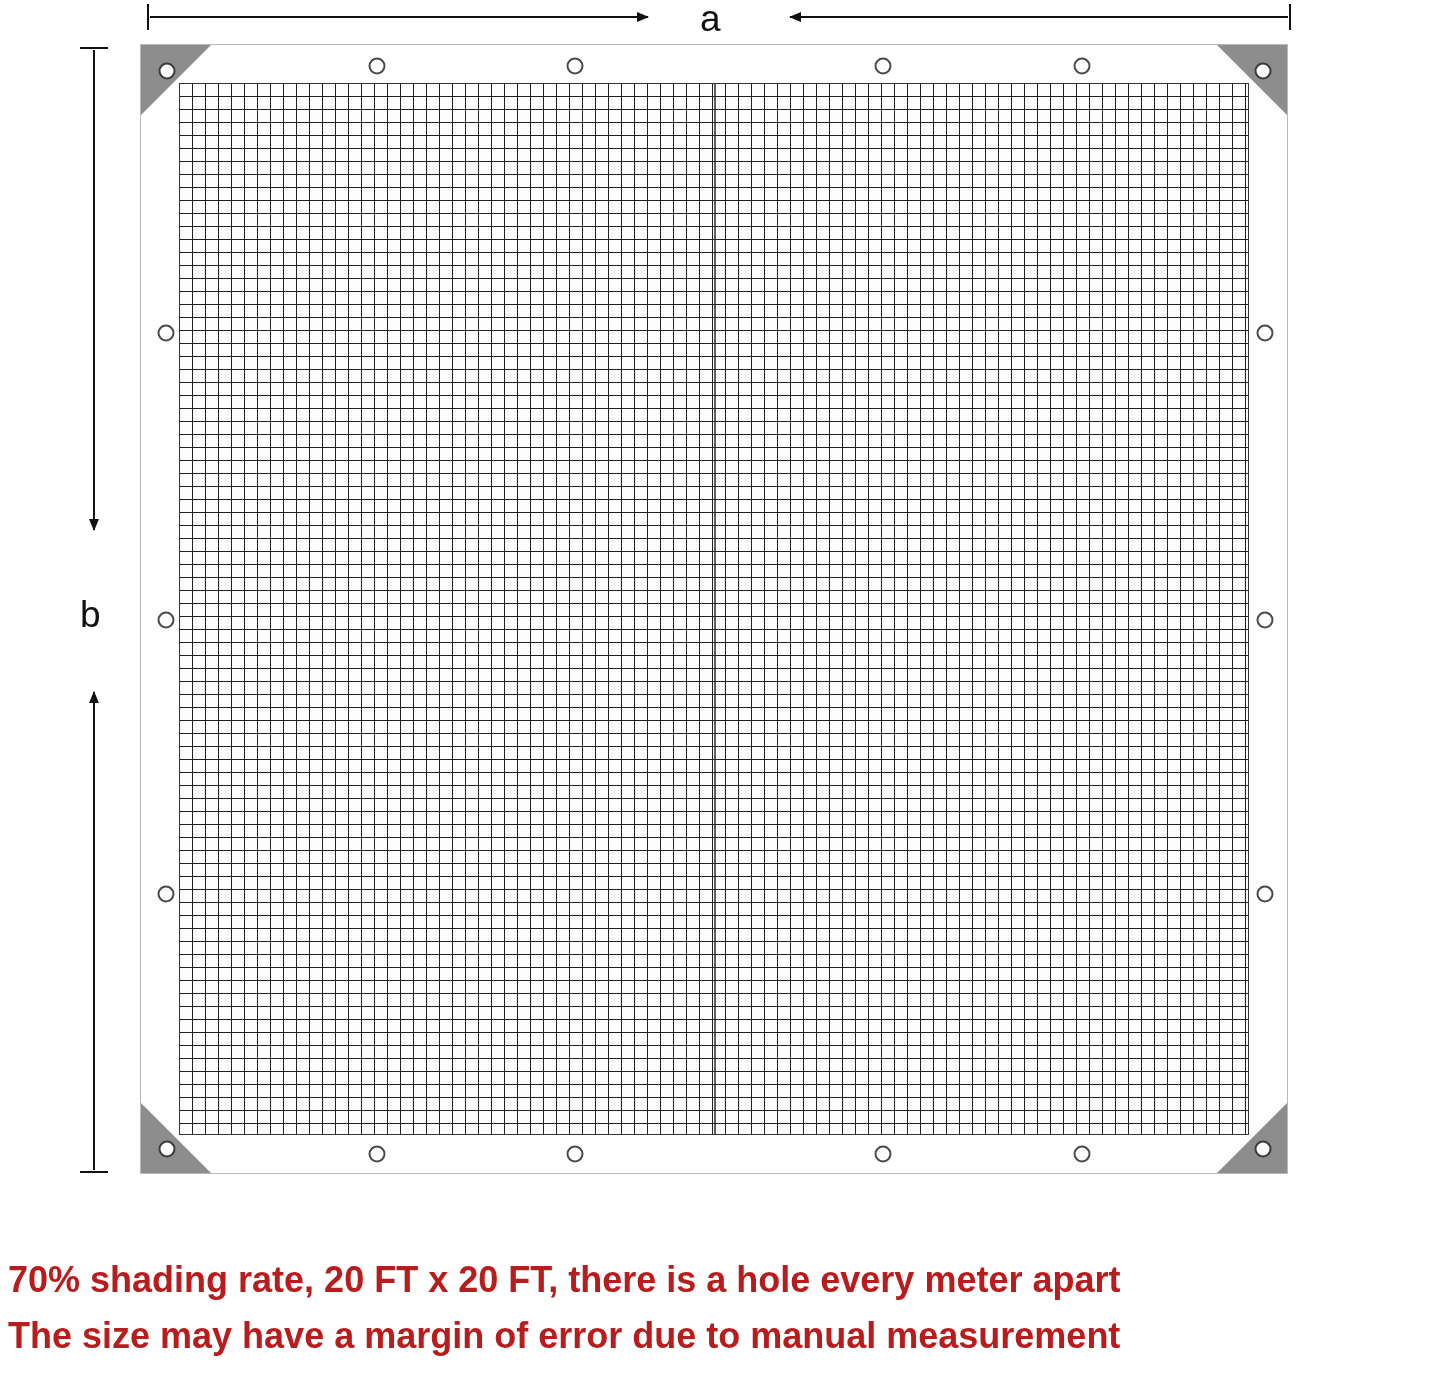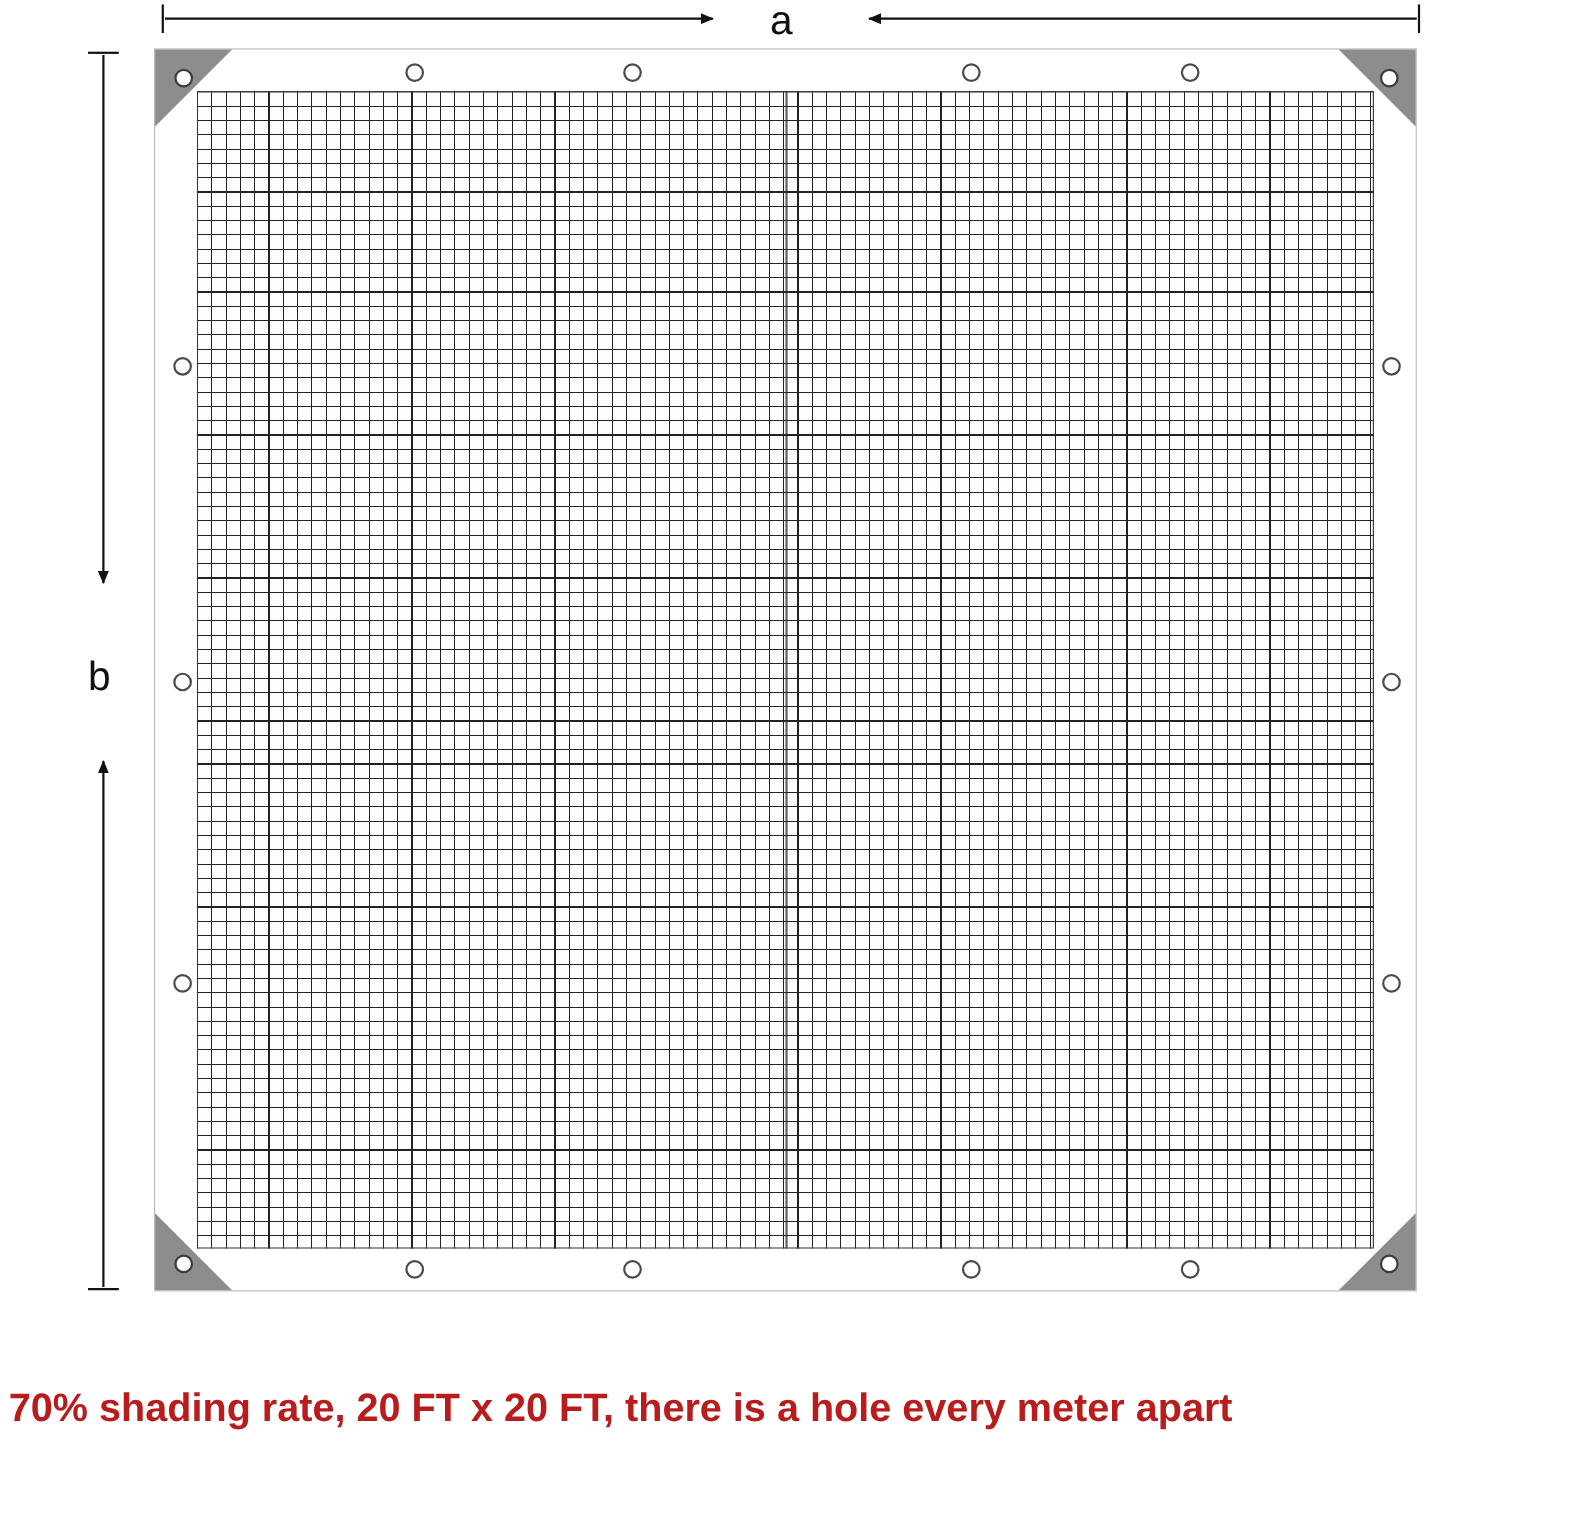--- a/index.html
+++ b/index.html
@@ -195,6 +195,7 @@
 
   <div id="caption">
     <div class="caption-line">70% shading  rate, 20 FT x 20 FT, there is a hole every meter apart</div>
+    <div class="caption-line">The size  may  have a margin of error due to manual measurement</div>
   </div>
 
 </div>

